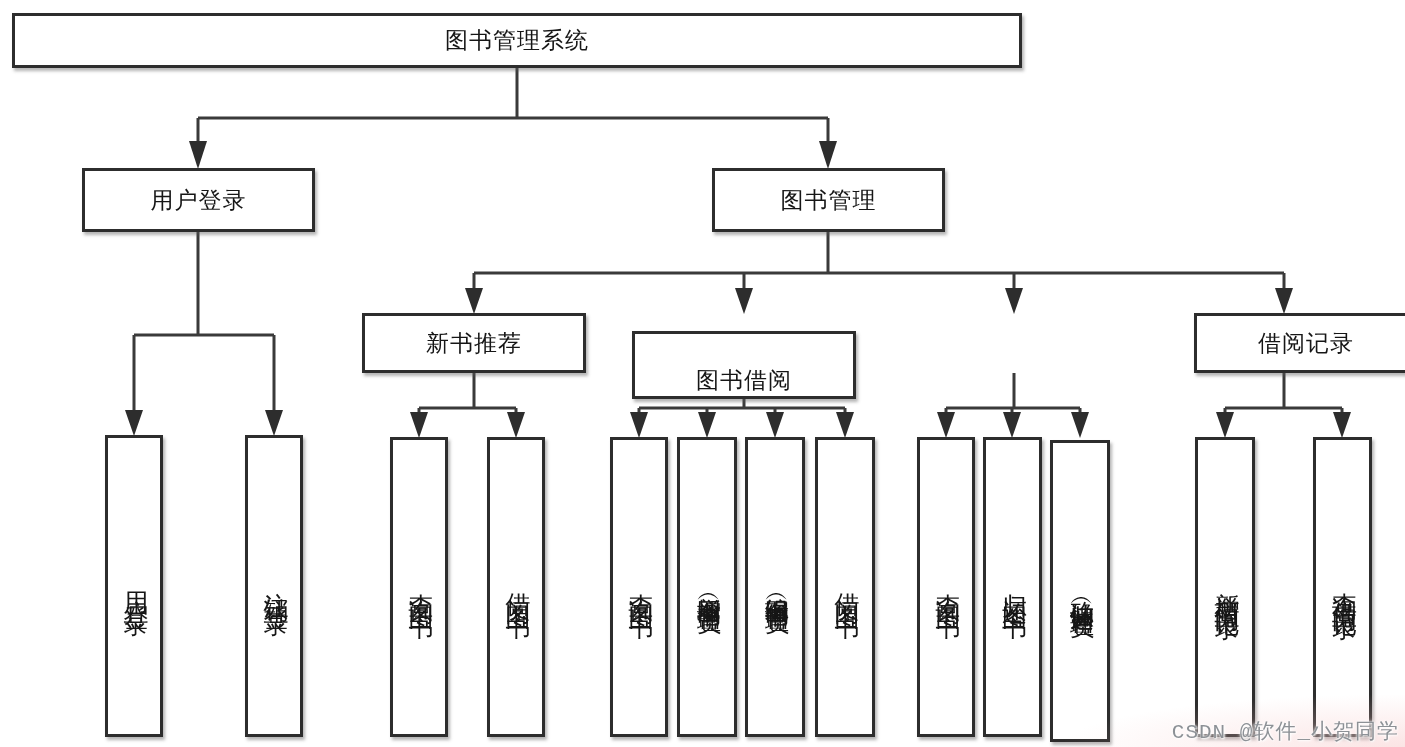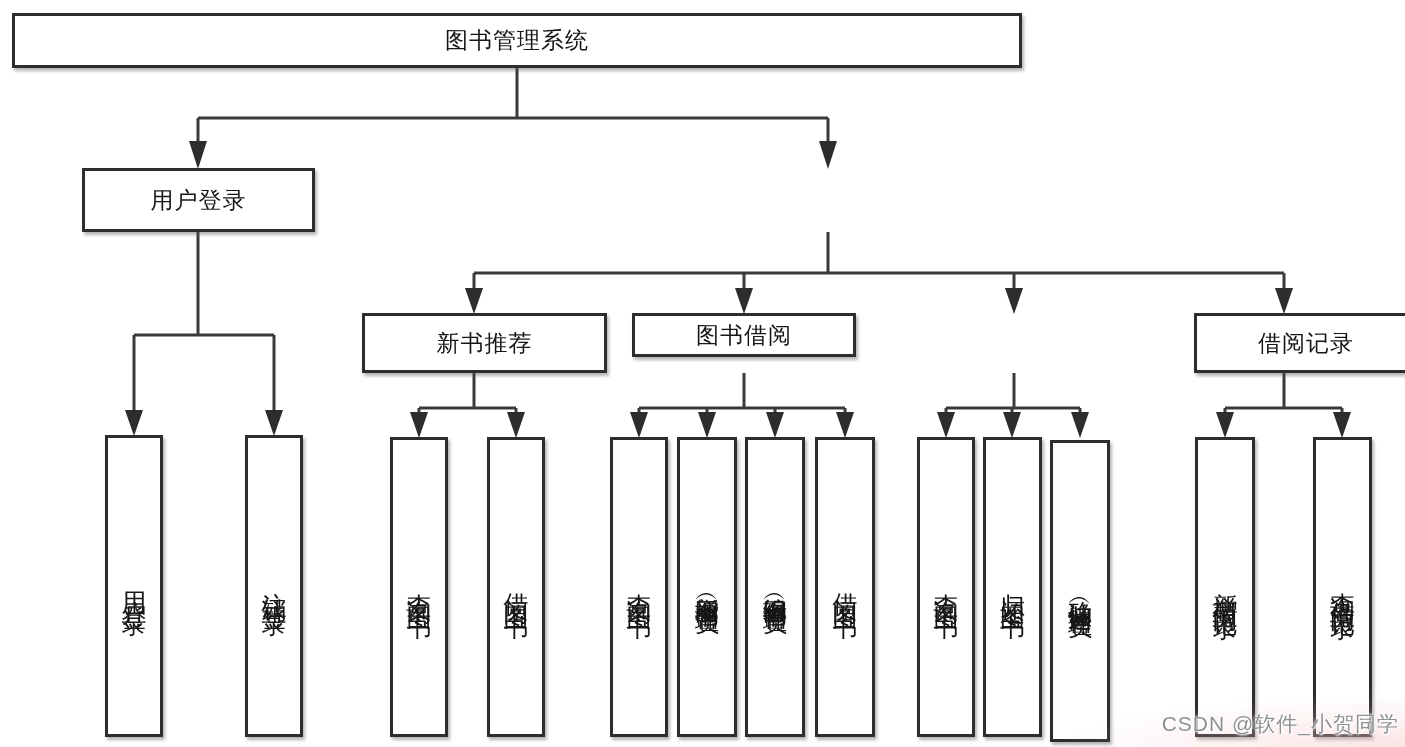--- a/index.html
+++ b/index.html
@@ -5,7 +5,7 @@
   html,body{margin:0;padding:0;background:#ffffff;}
   #canvas{
     position:relative;width:1405px;height:747px;background:#ffffff;overflow:hidden;
-    font-family:Liberation Sans, sans-serif;color:#1c1c1c;
+    font-family:Liberation Mono, monospace;color:#1c1c1c;
   }
   #connectors{position:absolute;left:0;top:0;width:1405px;height:747px;}
   .node{

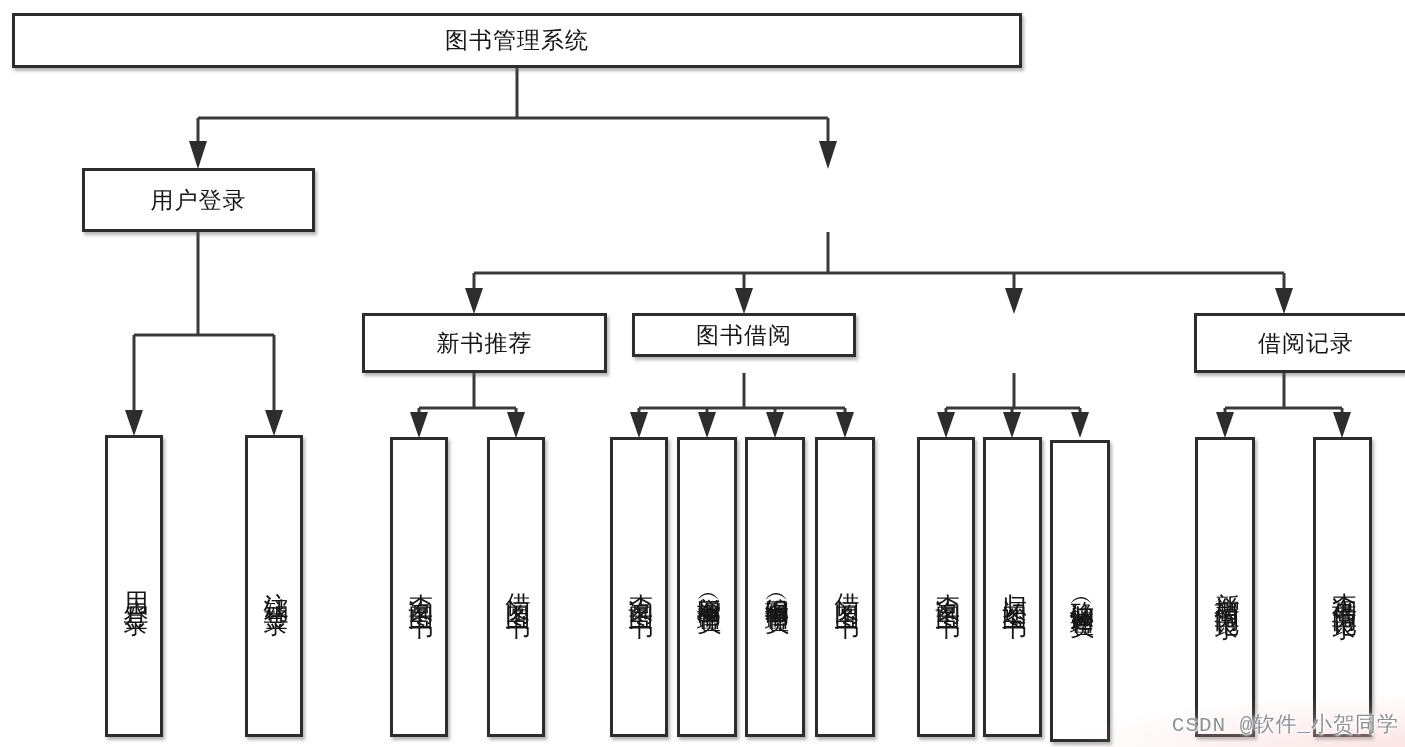--- a/index.html
+++ b/index.html
@@ -86,6 +86,9 @@
   <div class="node" style="left:82px;top:168px;width:233px;height:64px;">
     <span class="label">用户登录</span>
   </div>
+  <div class="node" style="left:712px;top:168px;width:233px;height:64px;">
+    <span class="label">图书管理</span>
+  </div>
 
   <div class="node" style="left:362px;top:313px;width:245px;height:60px;justify-content:center;">
     <span class="label">新书推荐</span>

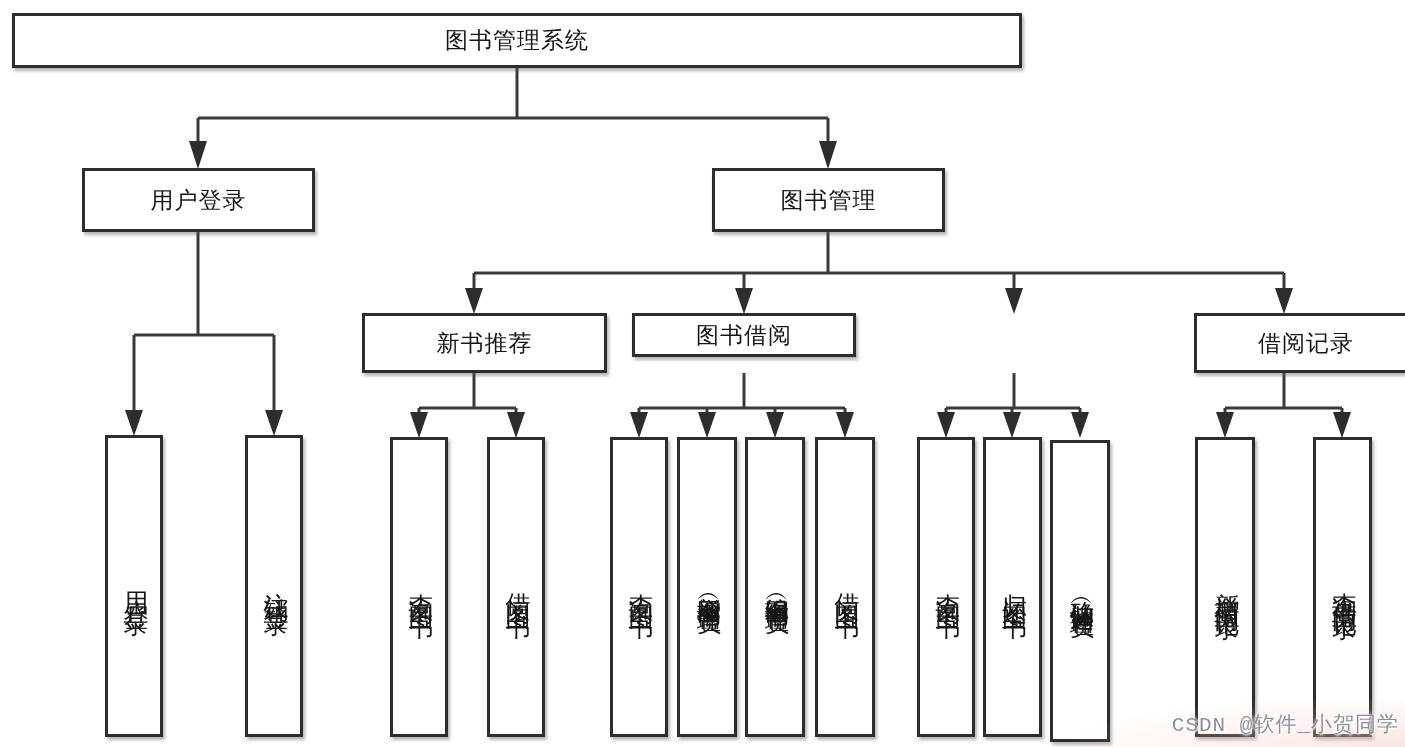--- a/index.html
+++ b/index.html
@@ -90,7 +90,7 @@
     <span class="label">图书管理</span>
   </div>
 
-  <div class="node" style="left:362px;top:313px;width:245px;height:60px;justify-content:center;">
+  <div class="node" style="left:362px;top:313px;width:224px;height:60px;justify-content:center;">
     <span class="label">新书推荐</span>
   </div>
   <div class="node" style="left:632px;top:313px;width:224px;height:44px;">

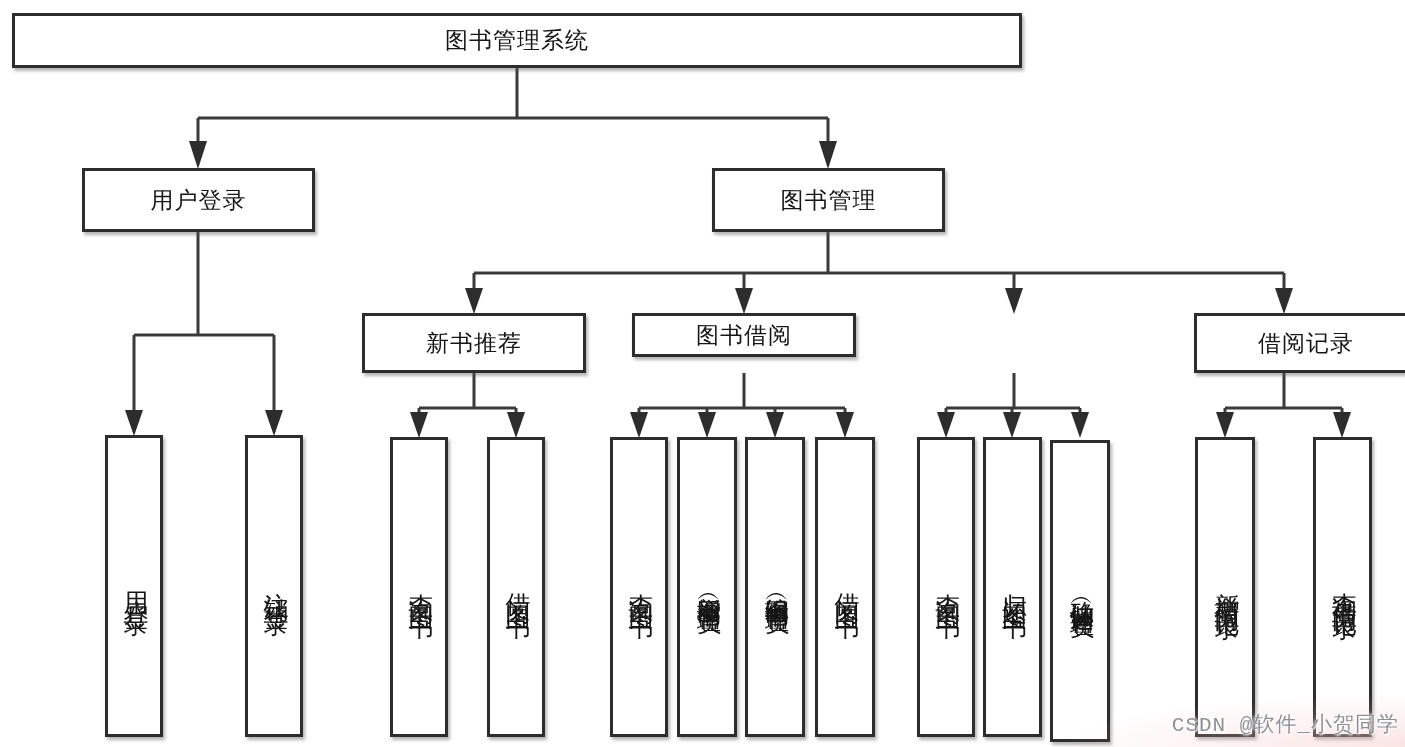--- a/index.html
+++ b/index.html
@@ -93,7 +93,7 @@
   <div class="node" style="left:362px;top:313px;width:224px;height:60px;justify-content:center;">
     <span class="label">新书推荐</span>
   </div>
-  <div class="node" style="left:632px;top:313px;width:224px;height:44px;">
+  <div class="node" style="left:632px;top:331px;width:224px;height:68px;align-items:flex-end;">
     <span class="label">图书借阅</span>
   </div>
   <div class="node" style="left:1170px;top:313px;width:224px;height:60px;margin-left:24px;">

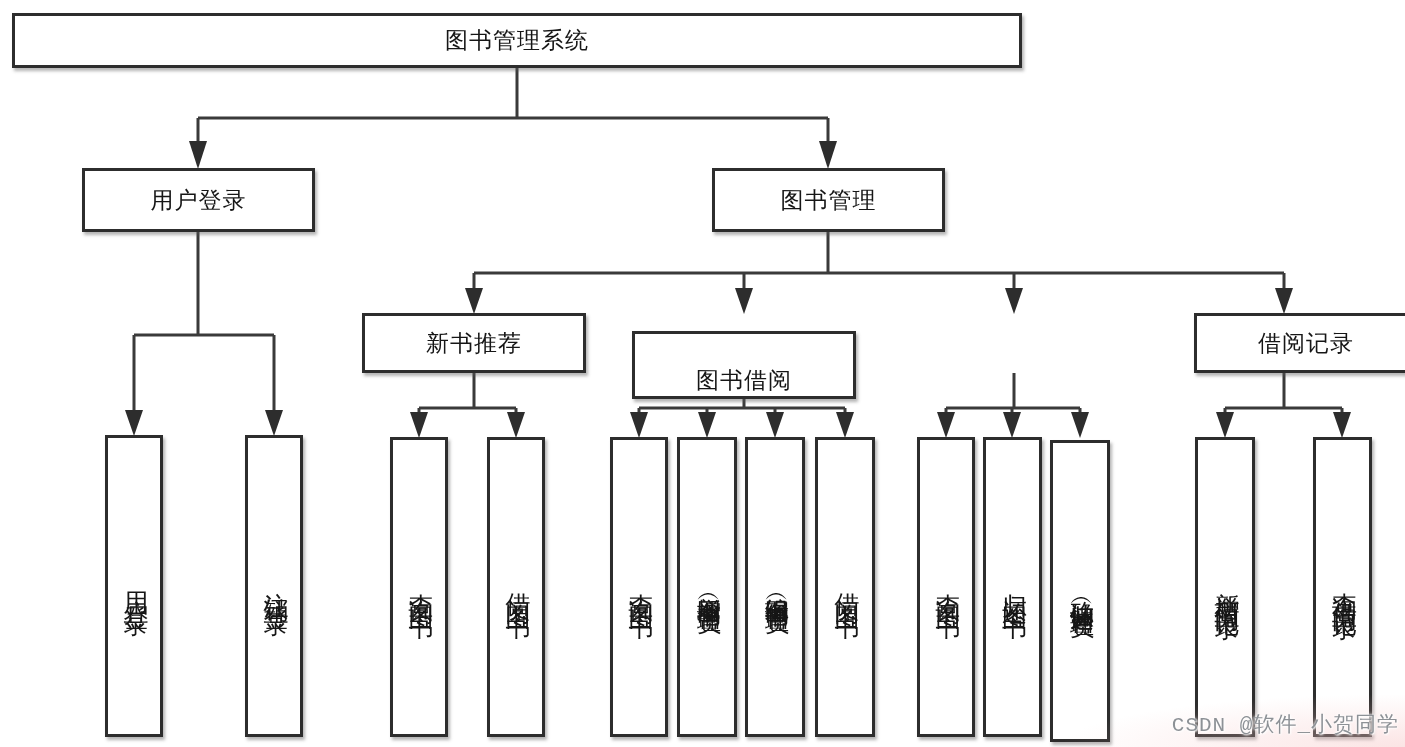--- a/index.html
+++ b/index.html
@@ -23,7 +23,7 @@
   .vnode.mid{letter-spacing:5px;}
   .label{pointer-events:none;}
   #watermark{
-    position:absolute;right:6px;bottom:9px;
+    position:absolute;right:6px;bottom:2px;
     font-size:21px;color:#8d9196;letter-spacing:1px;
     text-shadow:0 0 2px #ffffff,0 0 4px #ffffff,1px 1px 2px #ffffff;
     white-space:nowrap;

